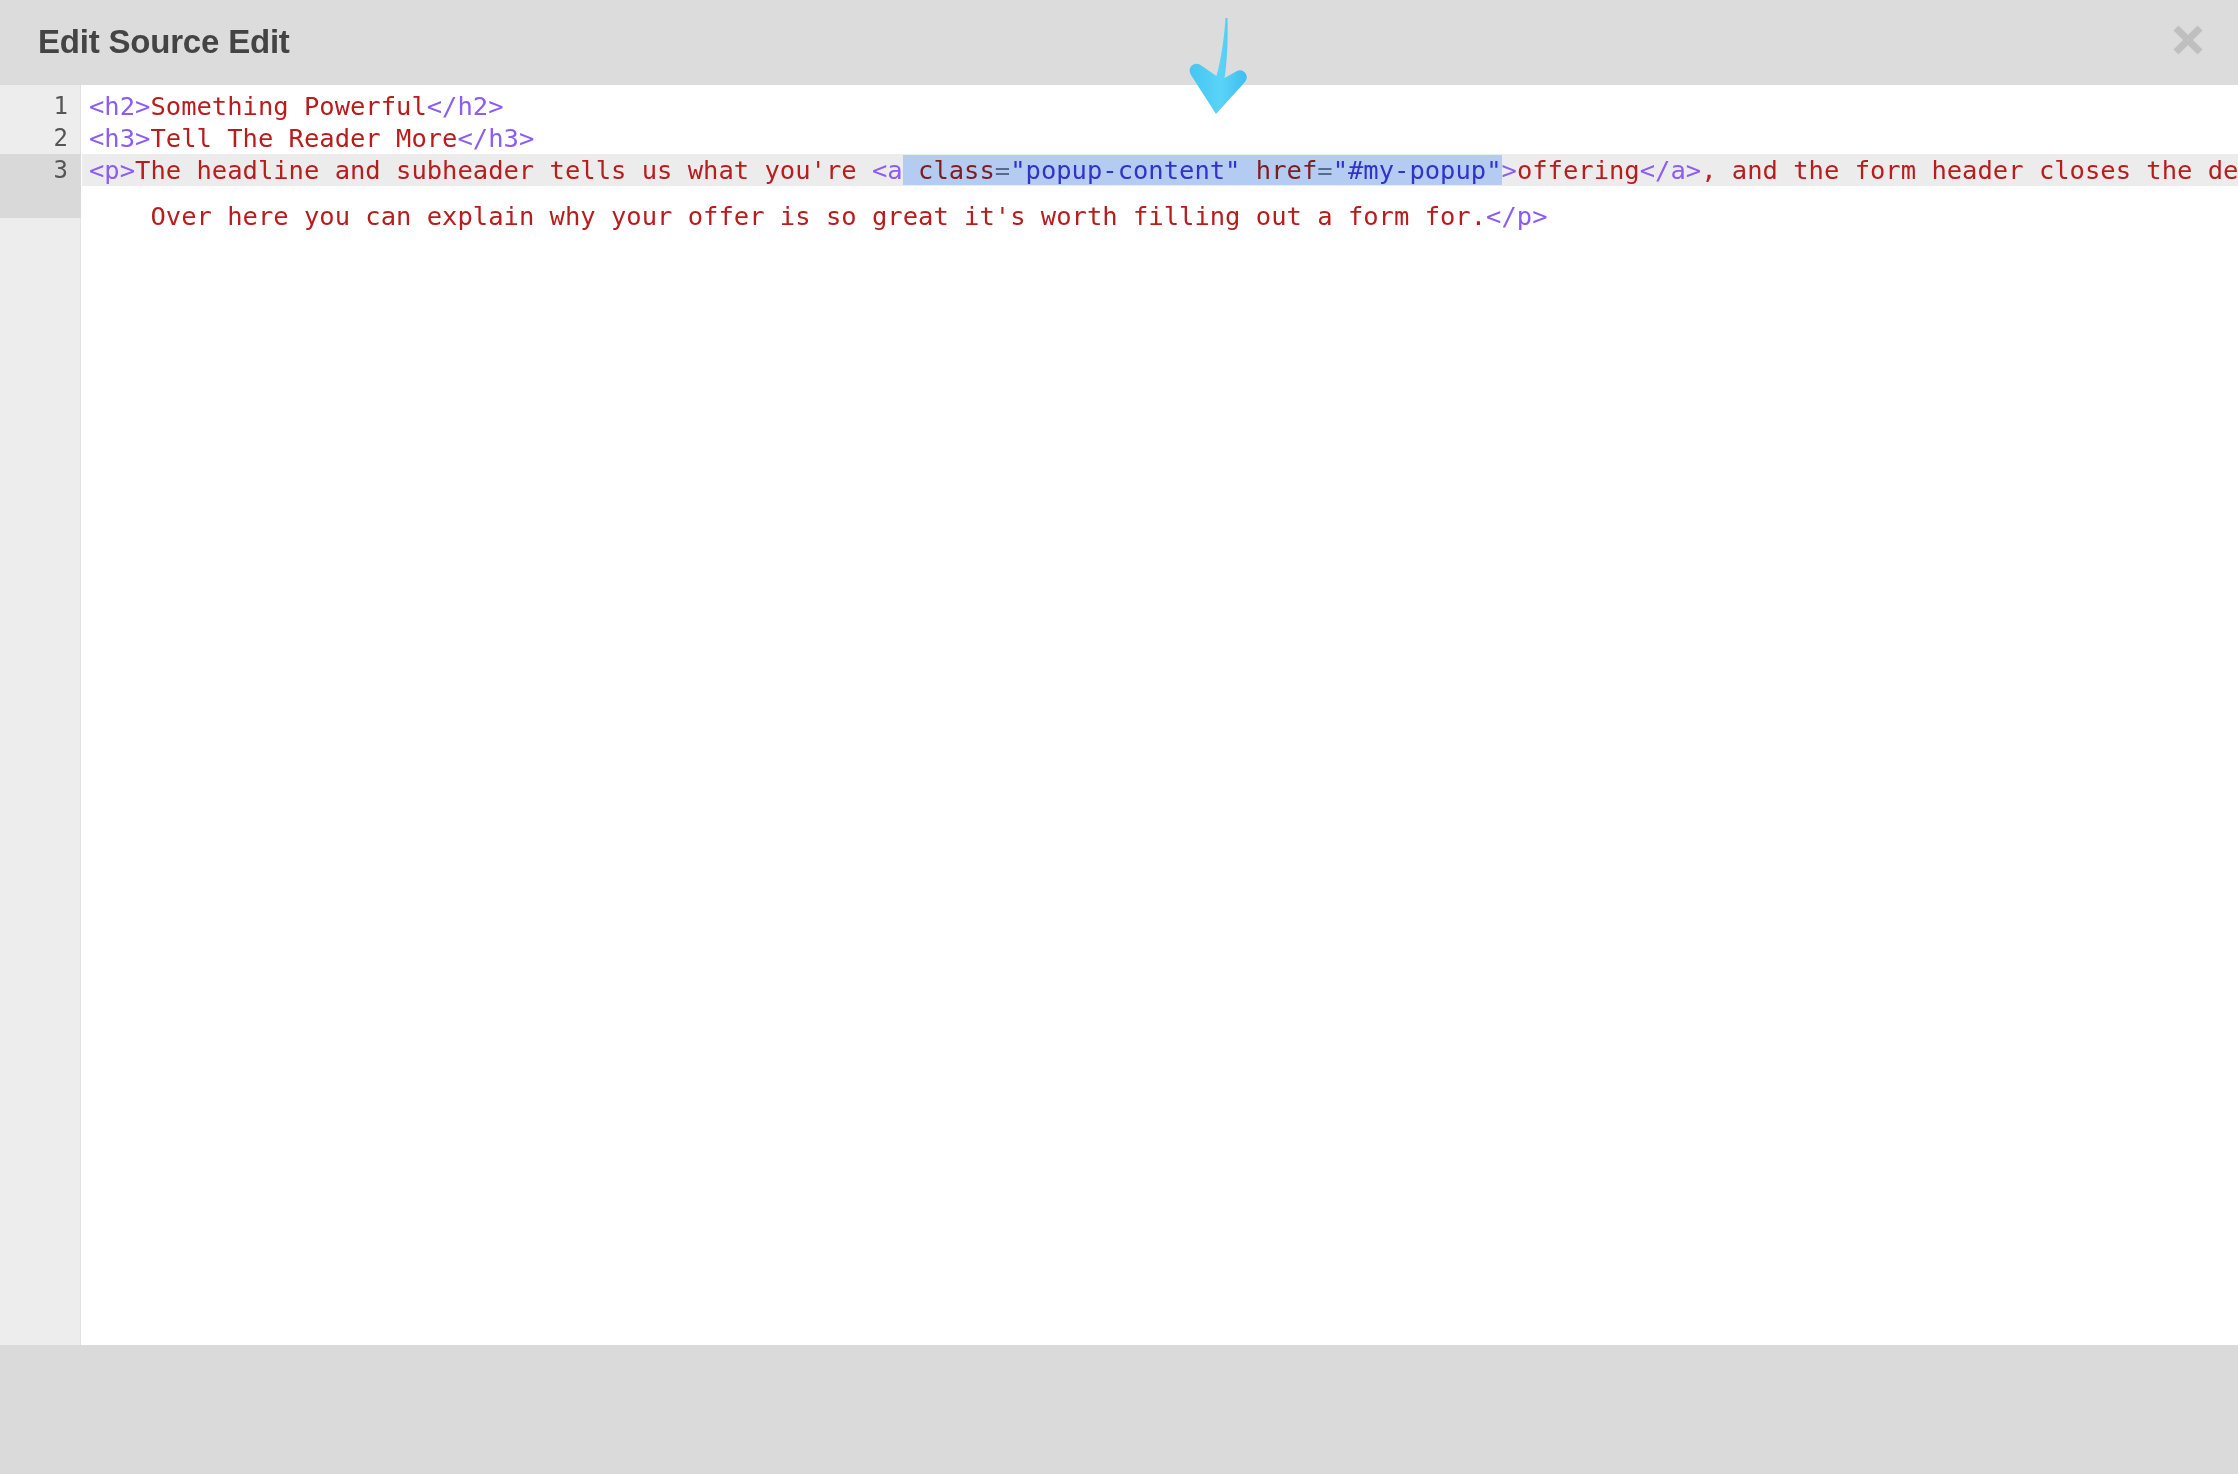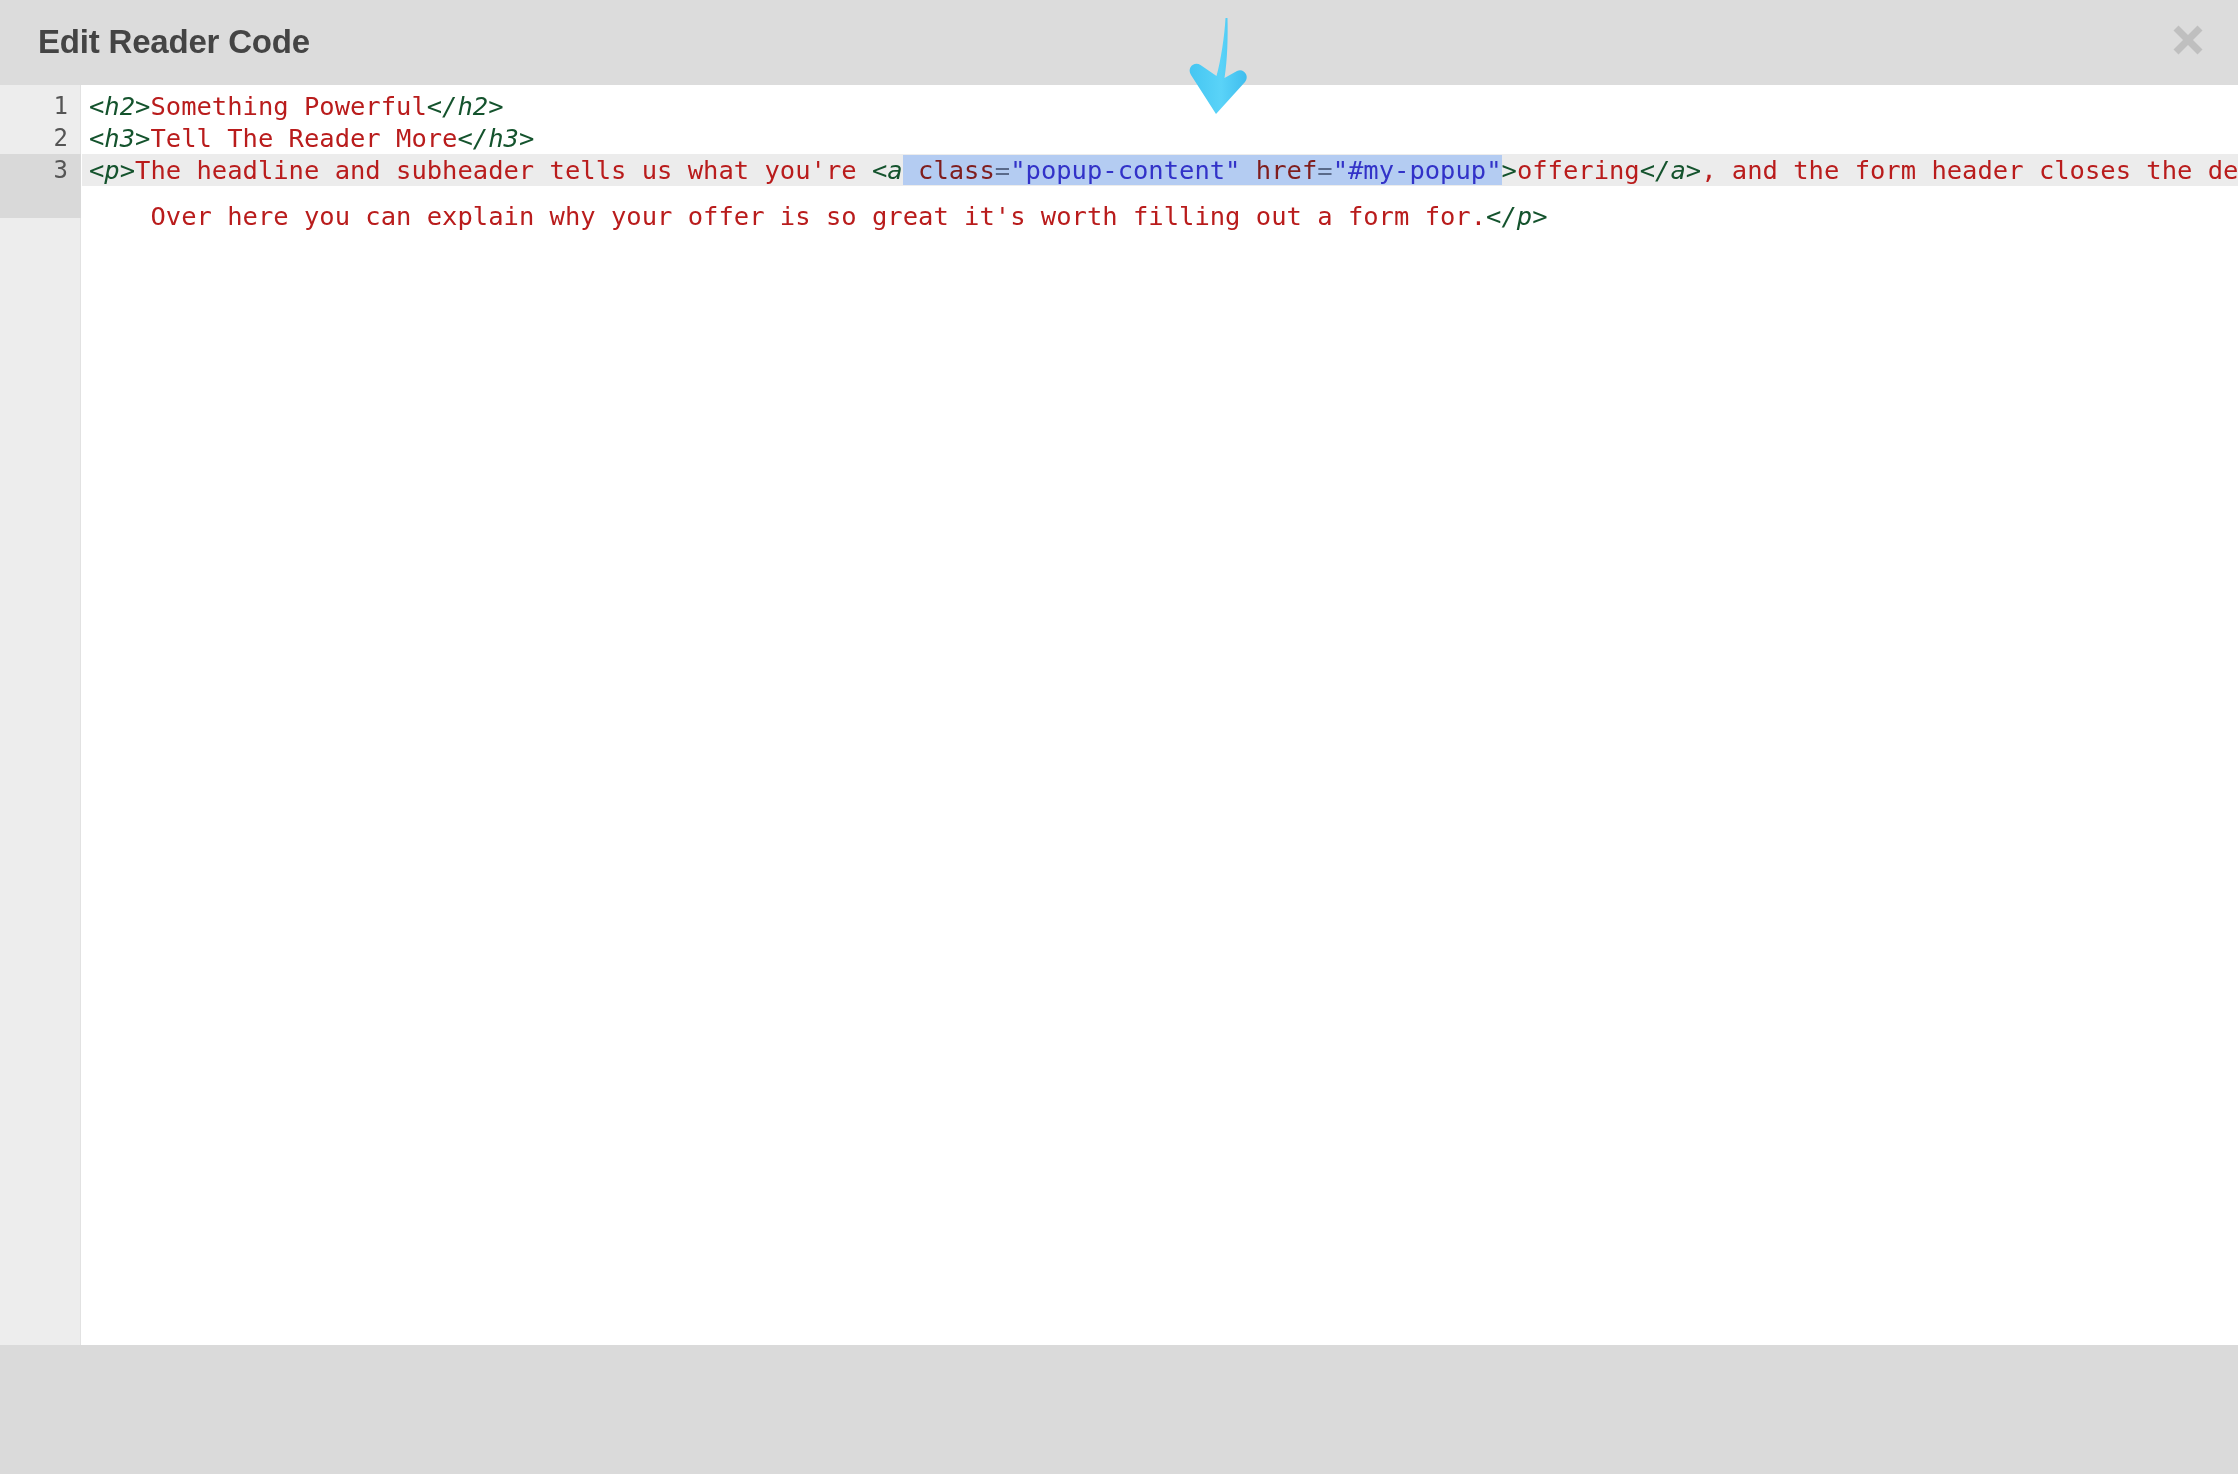--- a/index.html
+++ b/index.html
@@ -142,7 +142,7 @@
 <div id="app">
 
   <div class="header">
-    <div class="header-title">Edit Reader Code</div>
+    <div class="header-title">Edit Source Edit</div>
 
     <div class="close-btn" title="Close">
       <svg width="40" height="40" viewBox="0 0 40 40" aria-hidden="true">

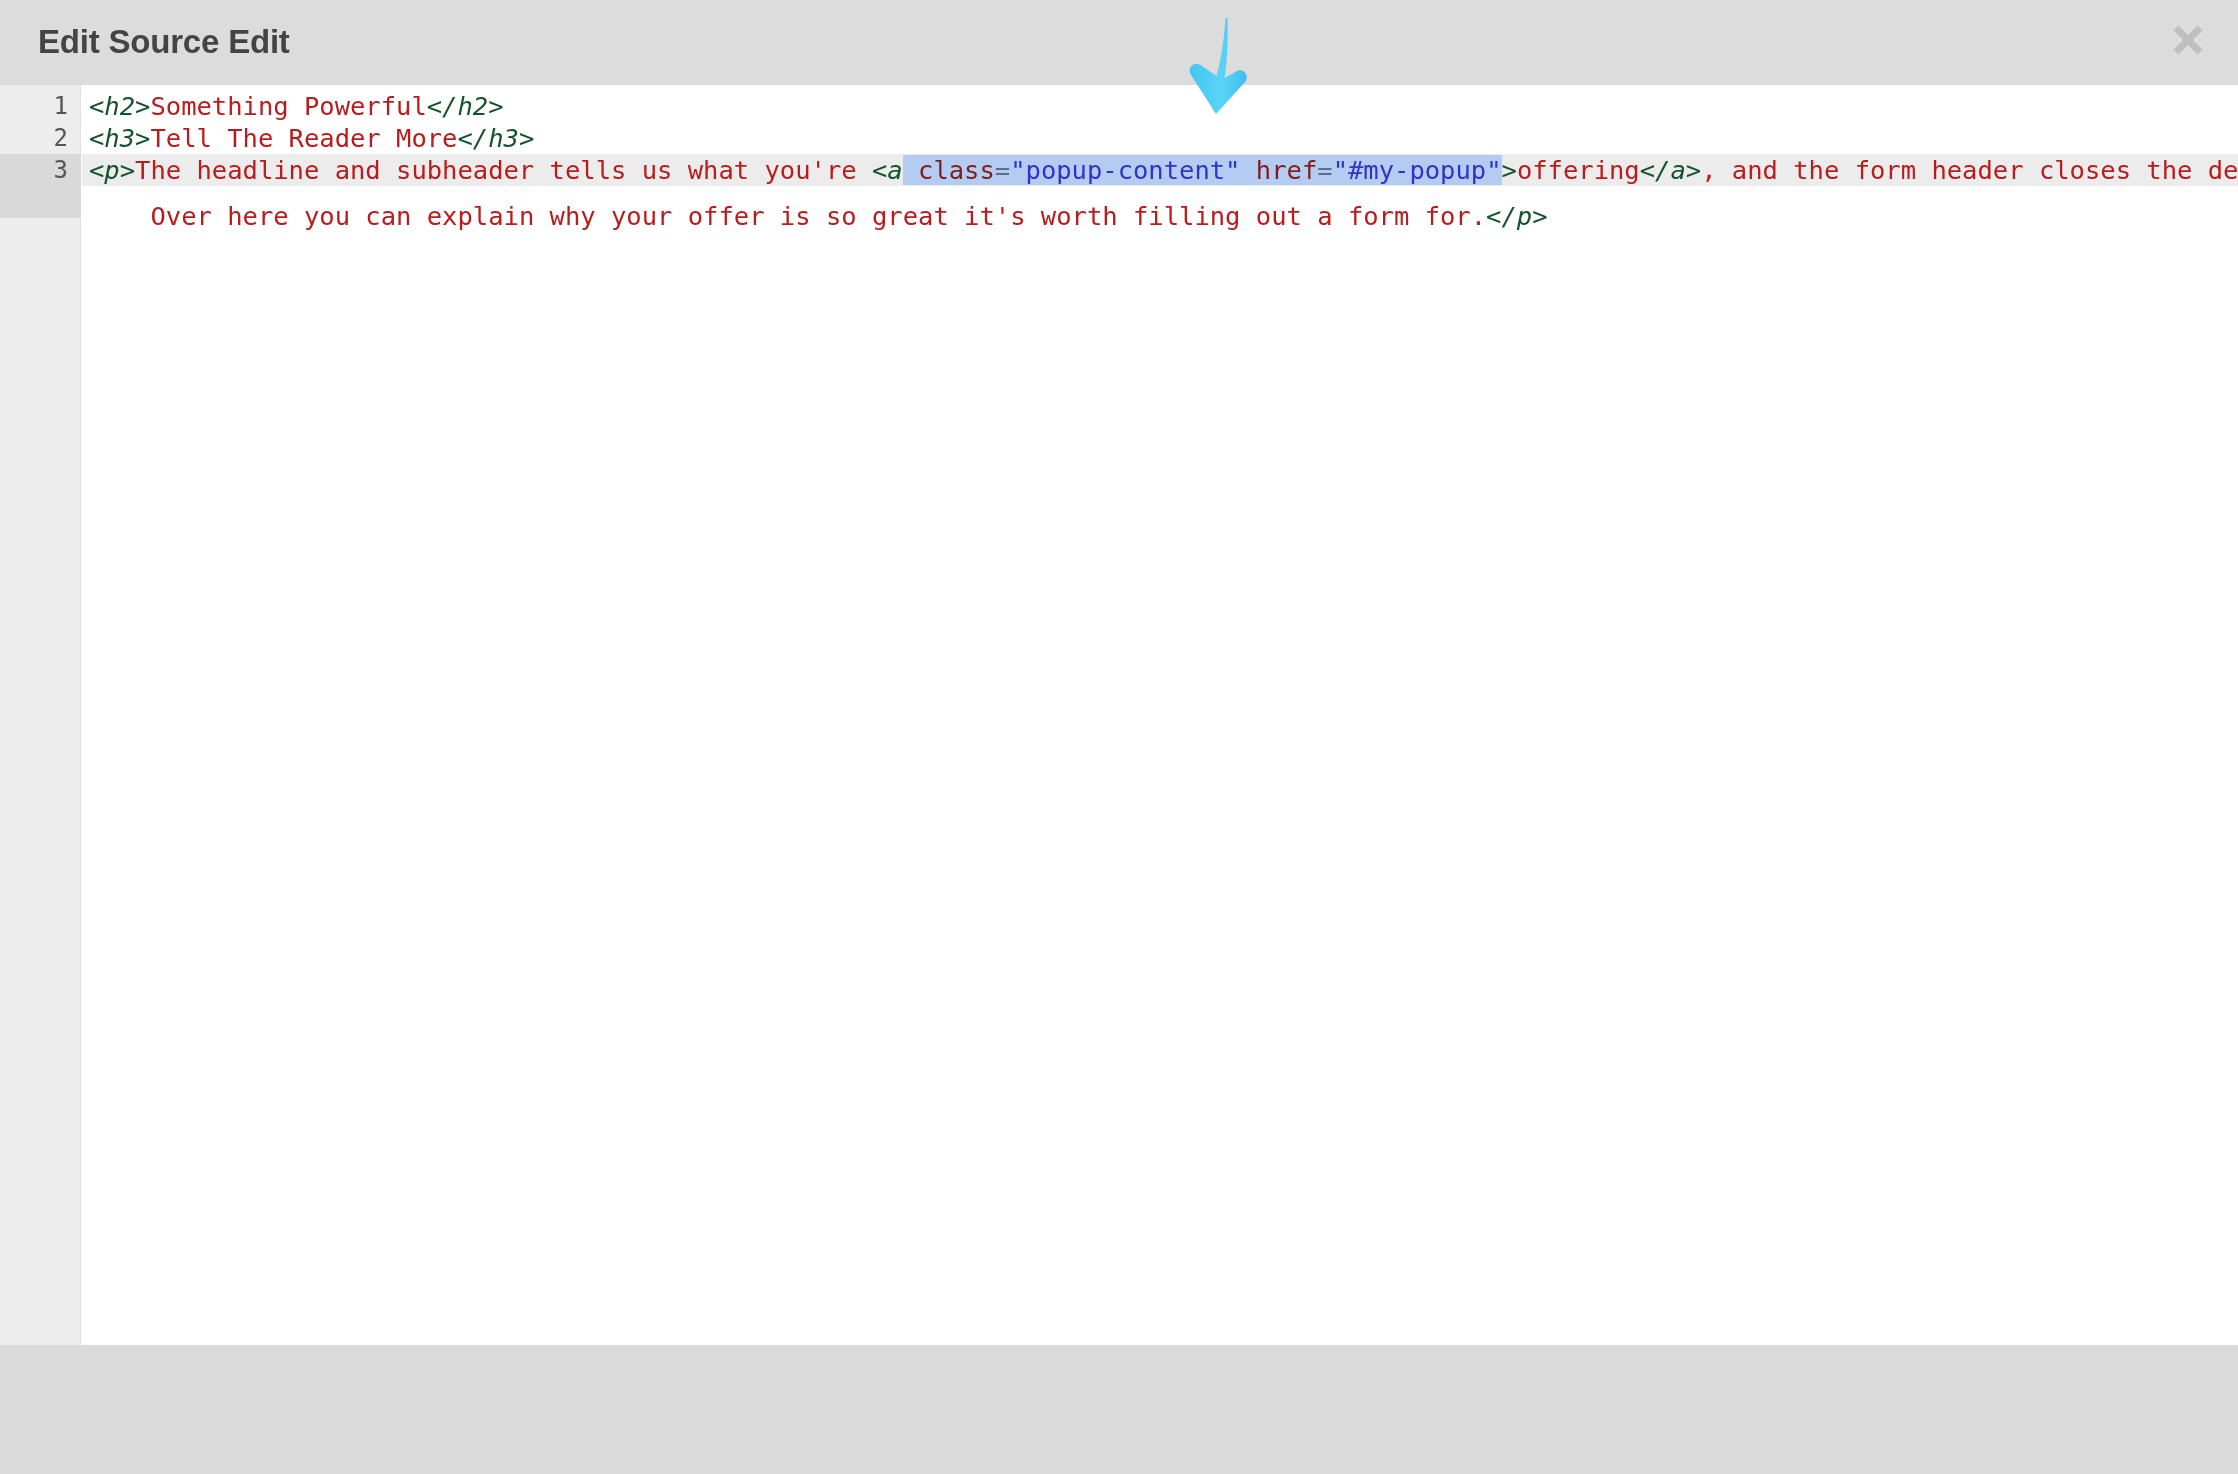--- a/index.html
+++ b/index.html
@@ -113,7 +113,7 @@
   .code-line.l3b { top: 115px; }
 
   
-  .tok-tag   { color: #14532d; font-style: italic; }
+  .tok-tag   { color: #8b5cf6; }
   .tok-attr  { color: #7f1d1d; }
   .tok-eq    { color: #5a6a8a; }
   .tok-val   { color: #3232c8; }

